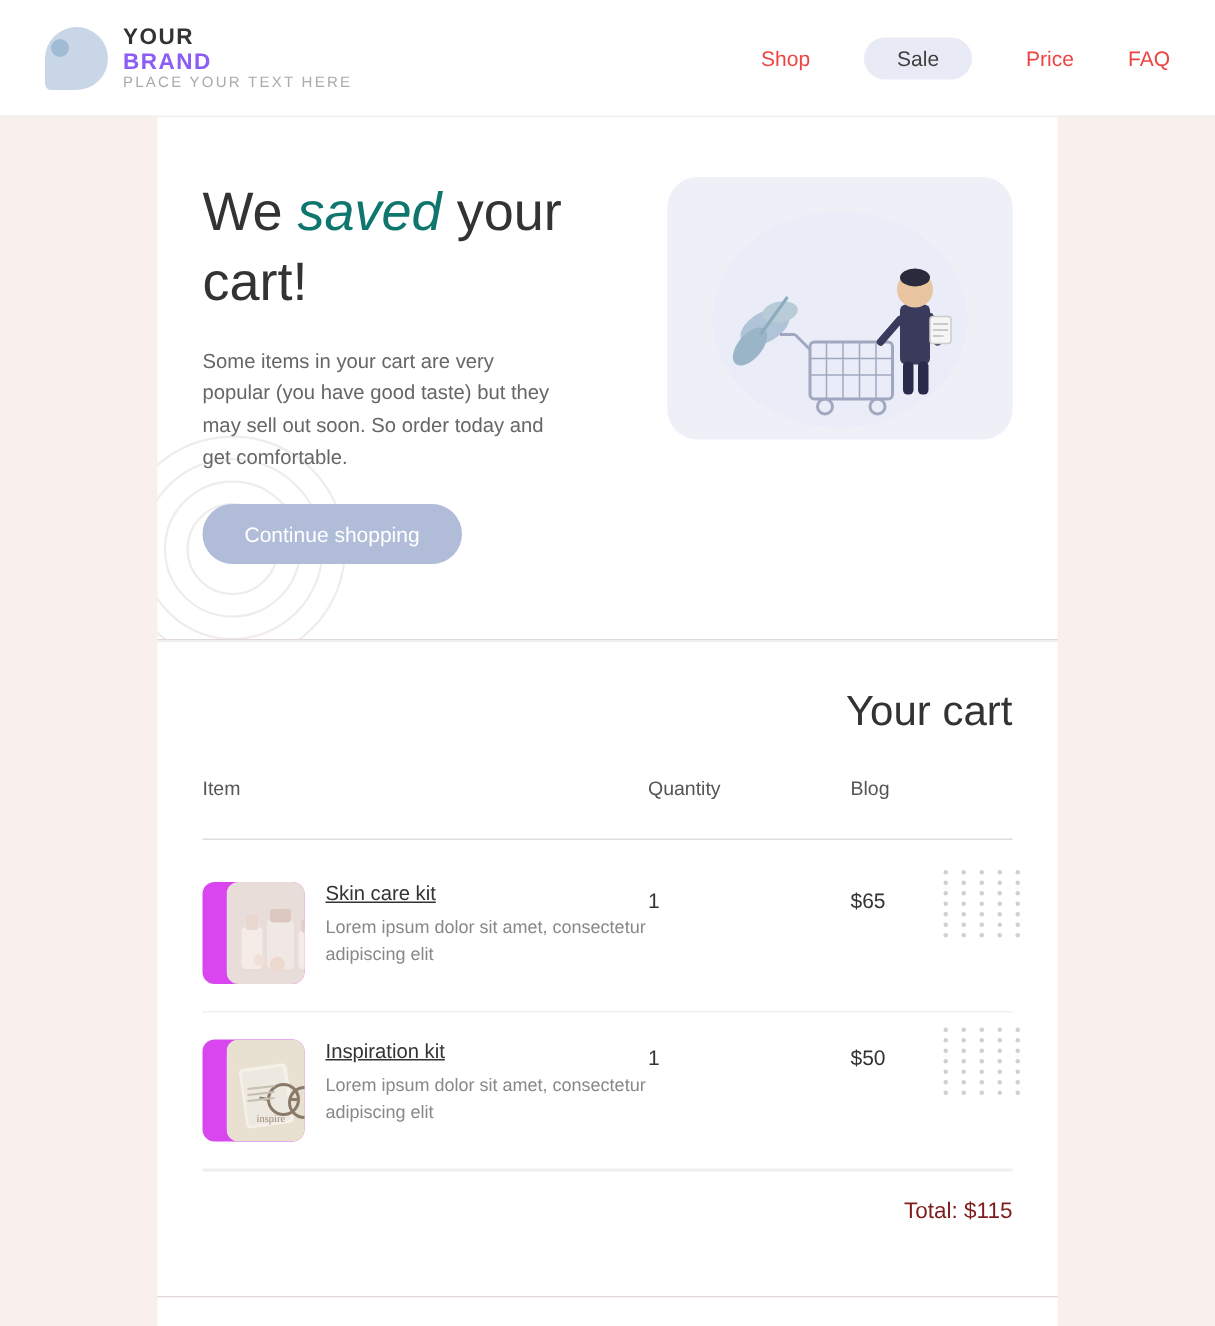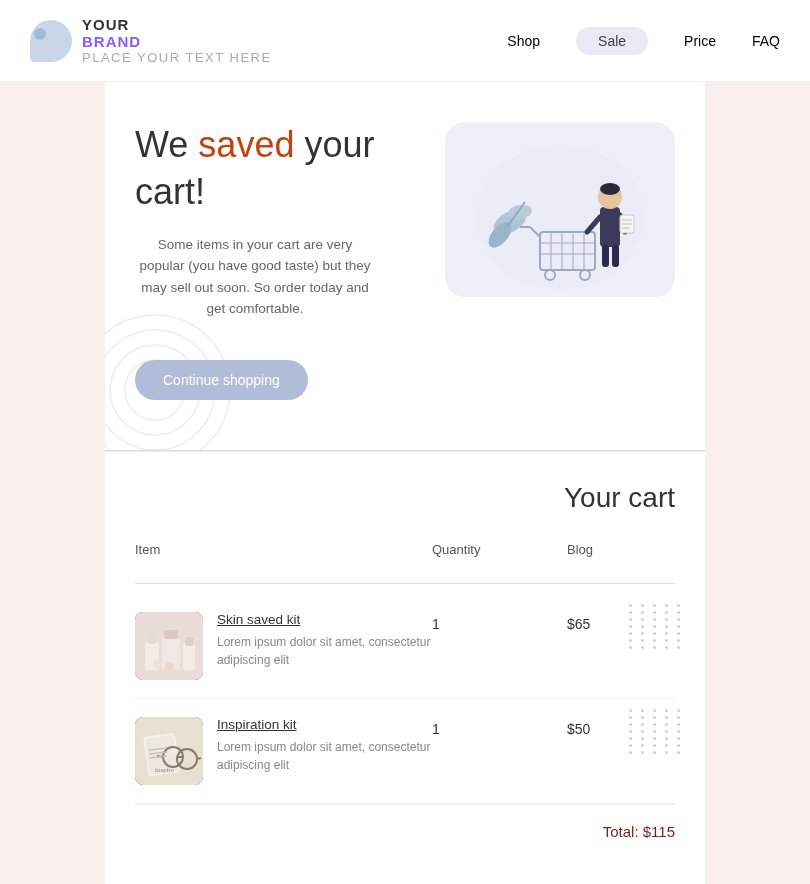--- a/index.html
+++ b/index.html
@@ -47,7 +47,7 @@
     }
     .nav-link {
       font-size: 14px;
-      color: #000000;
+      color: #ef4444;
       text-decoration: none;
       cursor: pointer;
     }

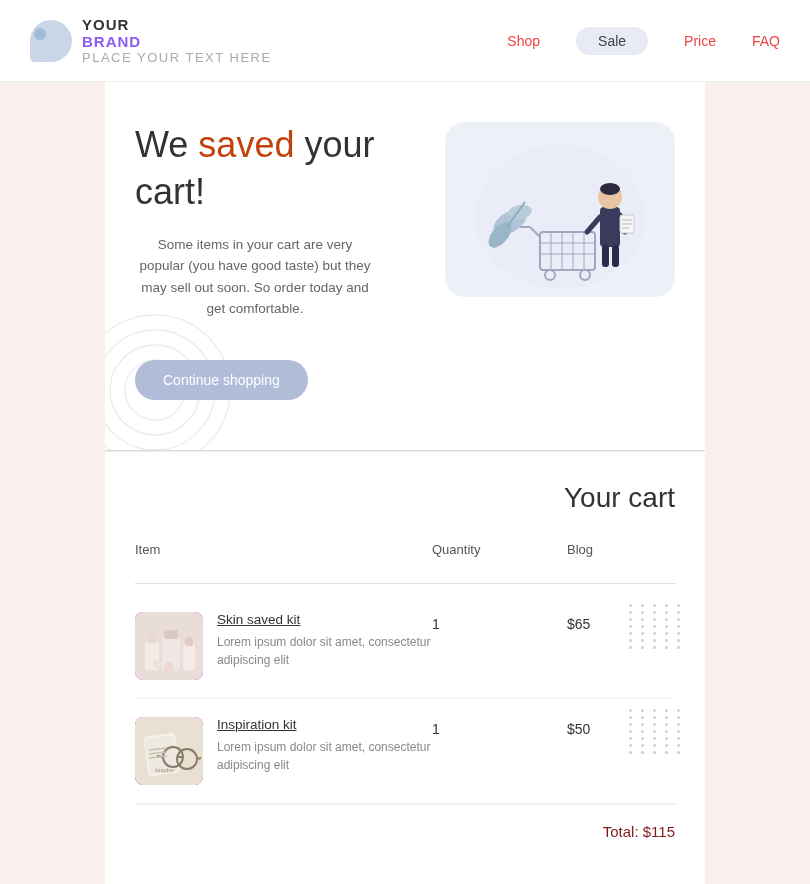--- a/index.html
+++ b/index.html
@@ -274,7 +274,7 @@
       <div>
         <div style="font-size:15px;font-weight:800;color:#333;letter-spacing:1px;">YOUR</div>
         <div style="font-size:15px;font-weight:800;color:#8b5cf6;letter-spacing:1px;">BRAND</div>
-        <div style="font-size:13px;color:#aaa;letter-spacing:1.5px;">PLACE YOUR TEXT HERE</div>
+        <div style="font-size:10px;color:#aaa;letter-spacing:1.5px;">PLACE YOUR TEXT HERE</div>
       </div>
     </div>
     <div class="nav-links">

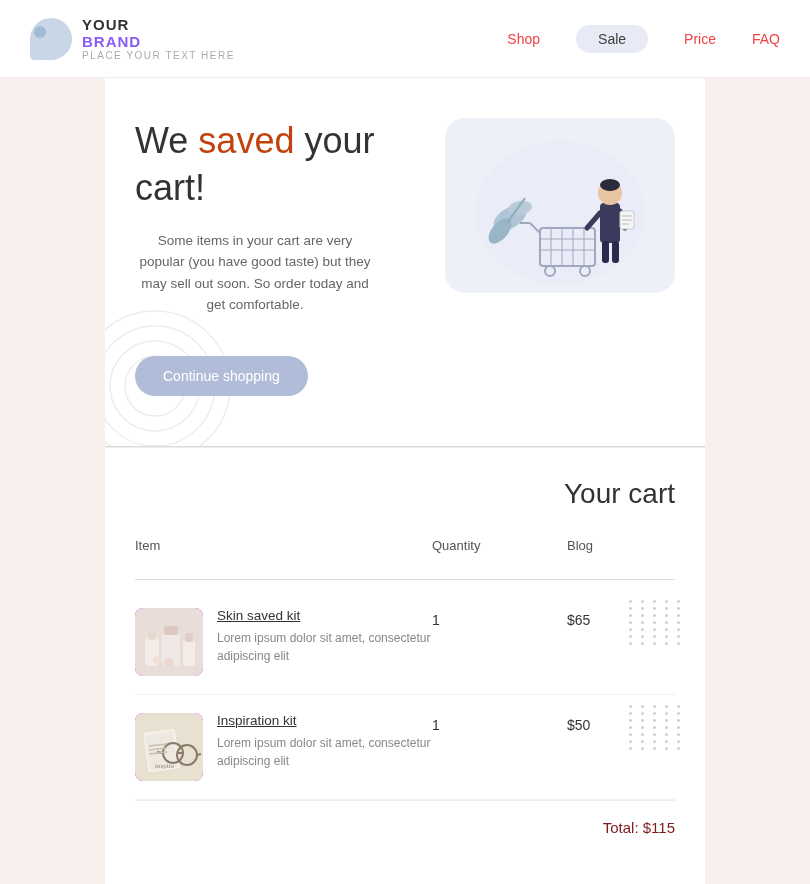--- a/index.html
+++ b/index.html
@@ -83,7 +83,8 @@
       margin-bottom: 18px;
     }
     .hero-title .saved {
-      color: #c2410c;
+      color: #0f766e;
+      font-style: italic;
     }
     .hero-desc {
       font-size: 13.5px;

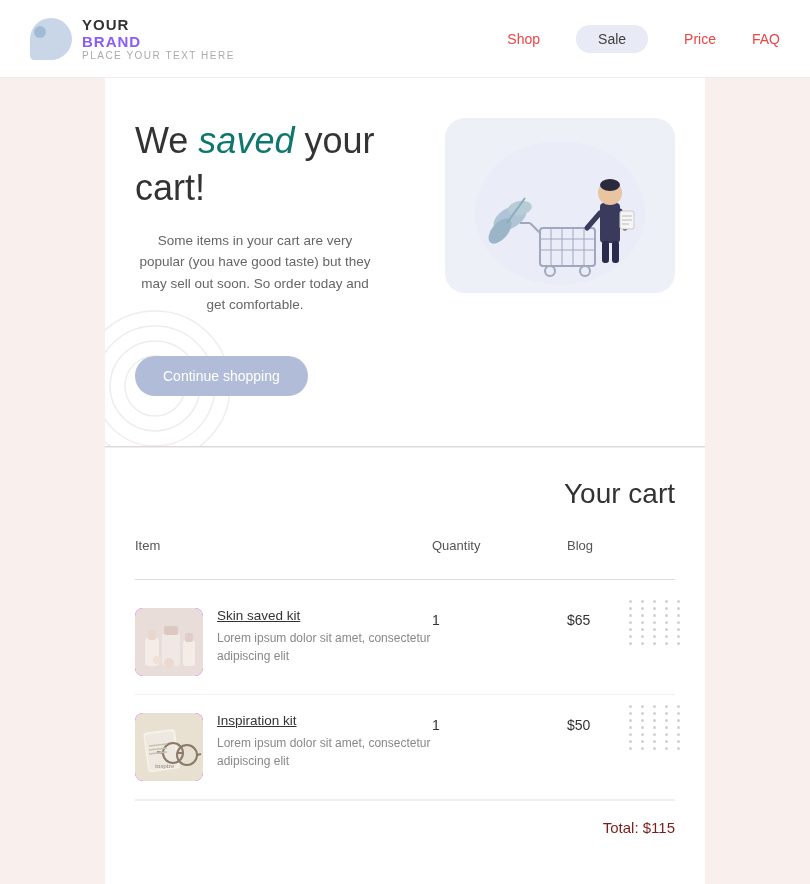--- a/index.html
+++ b/index.html
@@ -91,8 +91,7 @@
       color: #666;
       line-height: 1.6;
       max-width: 240px;
-      margin-bottom: 40px;
-      text-align: center;
+      margin-bottom: 20px;
     }
     .btn-continue-hero {
       background: #b0bcd8;

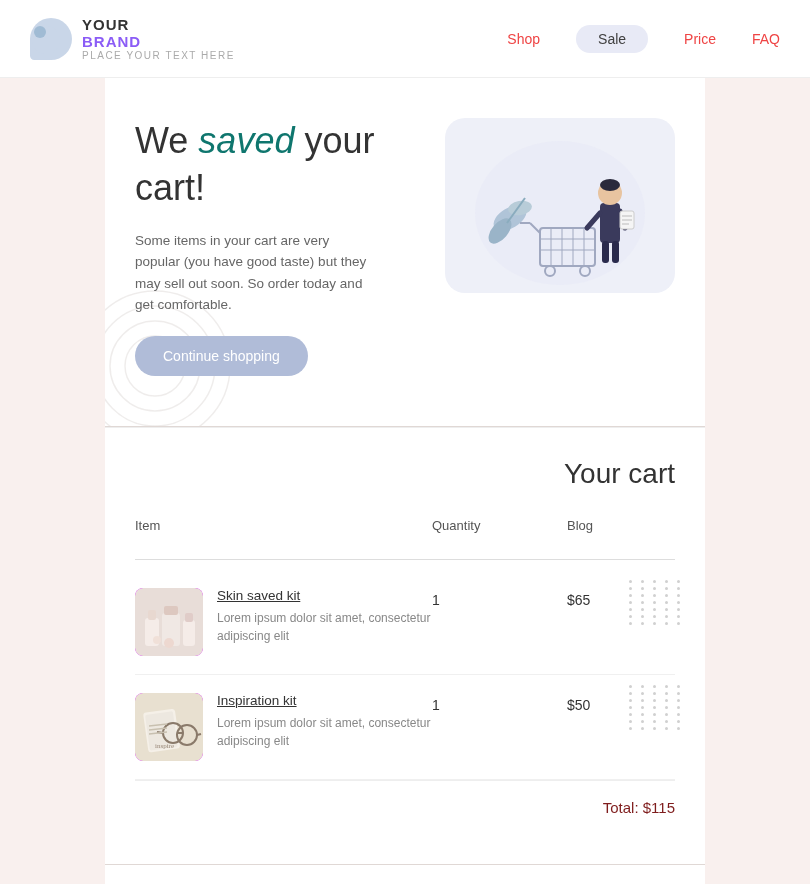--- a/index.html
+++ b/index.html
@@ -382,7 +382,7 @@
           </svg>
         </div>
         <div class="product-info">
-          <div class="product-name">Skin saved kit</div>
+          <div class="product-name">Skin care kit</div>
           <div class="product-desc">Lorem ipsum dolor sit amet, consectetur adipiscing elit</div>
         </div>
       </div>

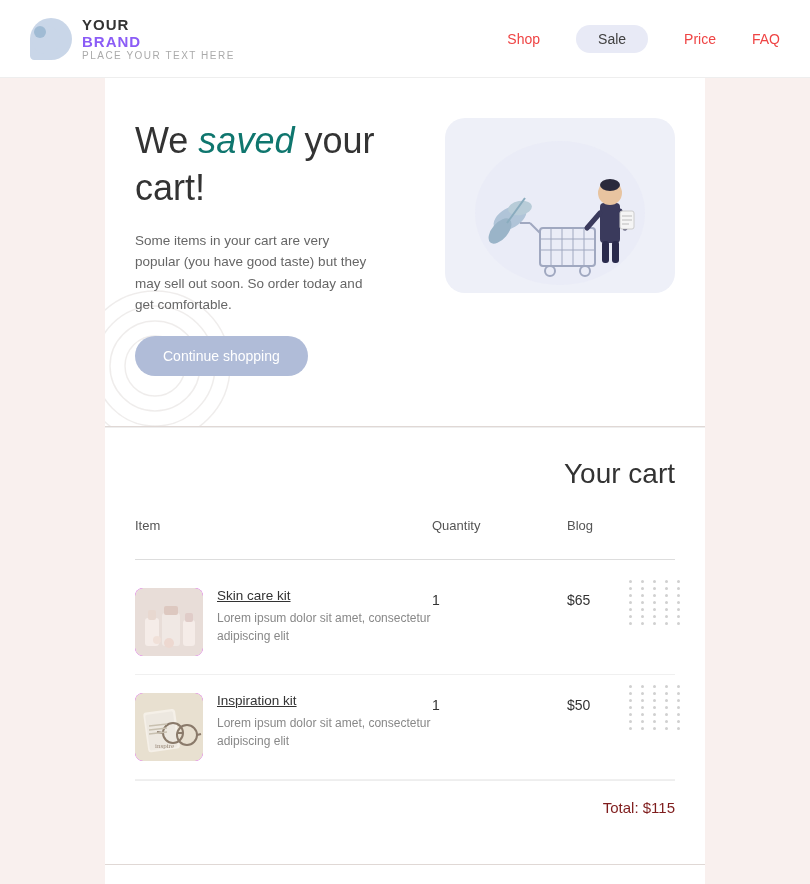--- a/index.html
+++ b/index.html
@@ -173,6 +173,7 @@
       background: #d946ef;
       flex-shrink: 0;
       overflow: hidden;
+      padding-left: 16px;
     }
     .product-info { flex: 1; }
     .product-name {

